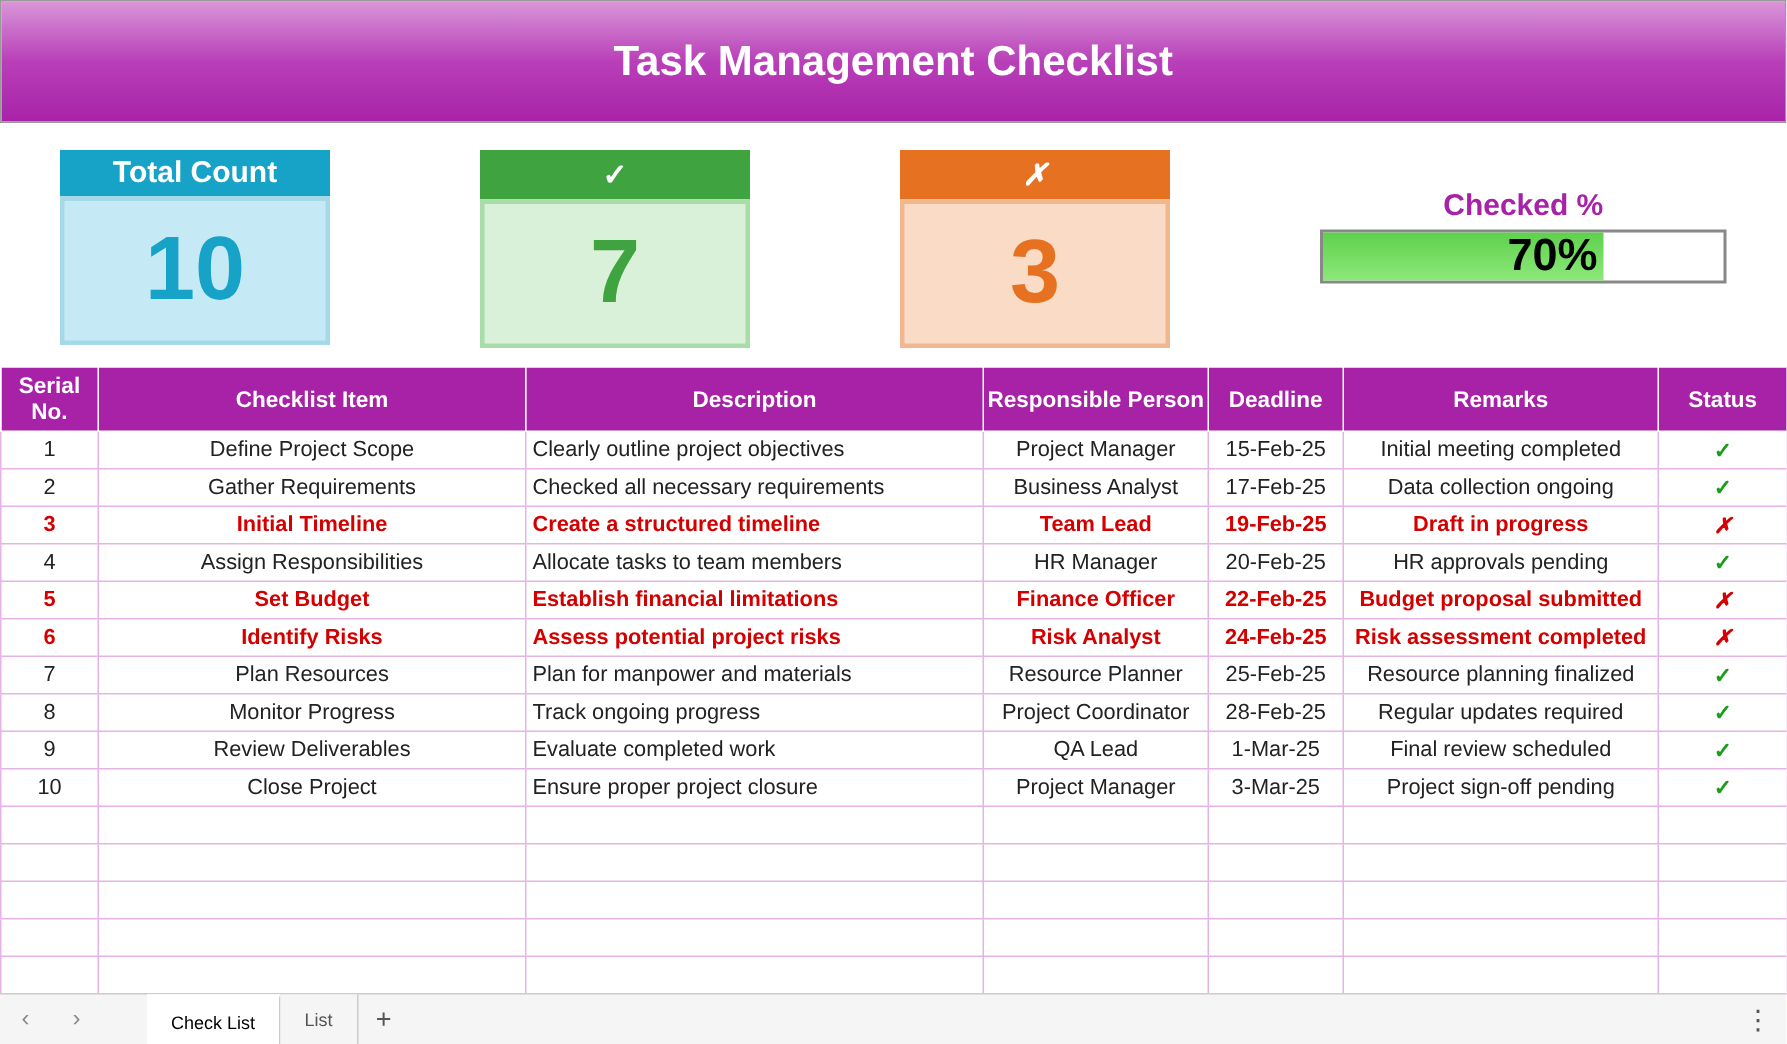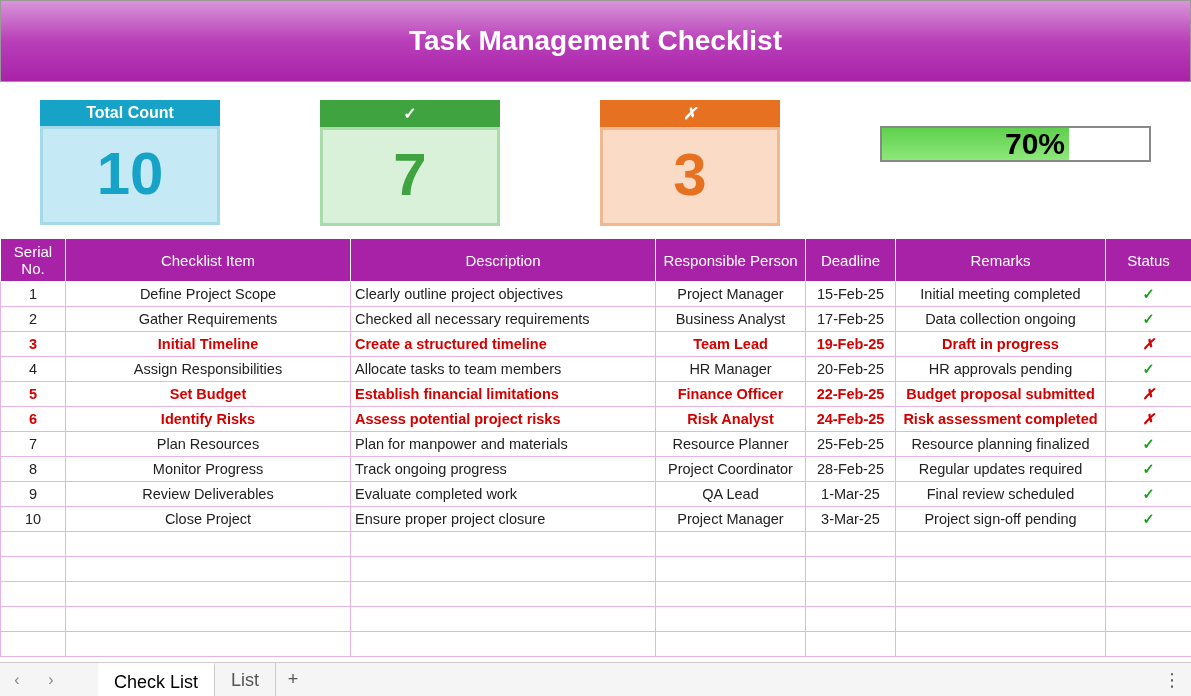--- a/index.html
+++ b/index.html
@@ -23,7 +23,7 @@
 }
 
 .card { text-align: center; }
-.card-header { color: #fff; font-size: 16px; font-weight: bold; padding: 4px 0; }
+.card-header { color: #fff; font-size: 20px; font-weight: bold; padding: 4px 0; }
 .card-body { font-size: 60px; font-weight: 800; font-family: "Arial Narrow", Arial, sans-serif; font-stretch: condensed; padding: 10px 0 14px 0; border-top: none; }
 
 .card-total .card-header { background: #17a2c8; width: 180px; }

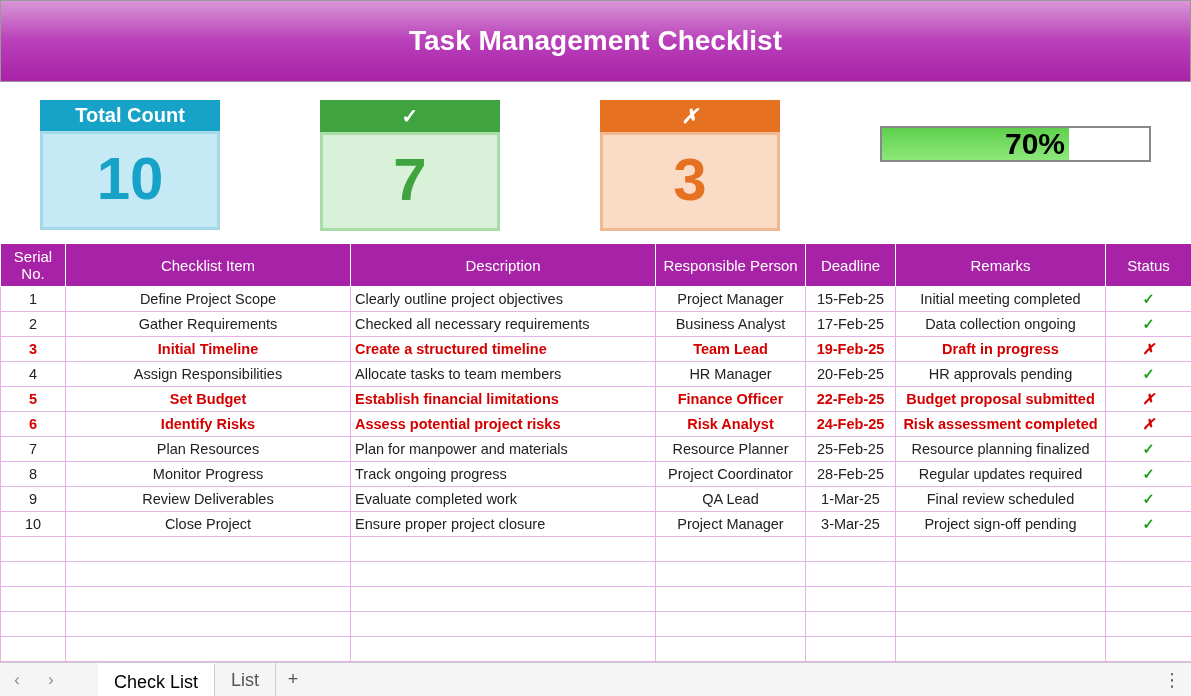--- a/index.html
+++ b/index.html
@@ -85,6 +85,7 @@
     <div class="card-body">3</div>
   </div>
   <div class="pct-wrap">
+    <div class="pct-label">Checked %</div>
     <div class="pct-bar">
       <div class="pct-fill" id="pct-fill" style="width: 70%;"></div>
       <div class="pct-text">70%</div>

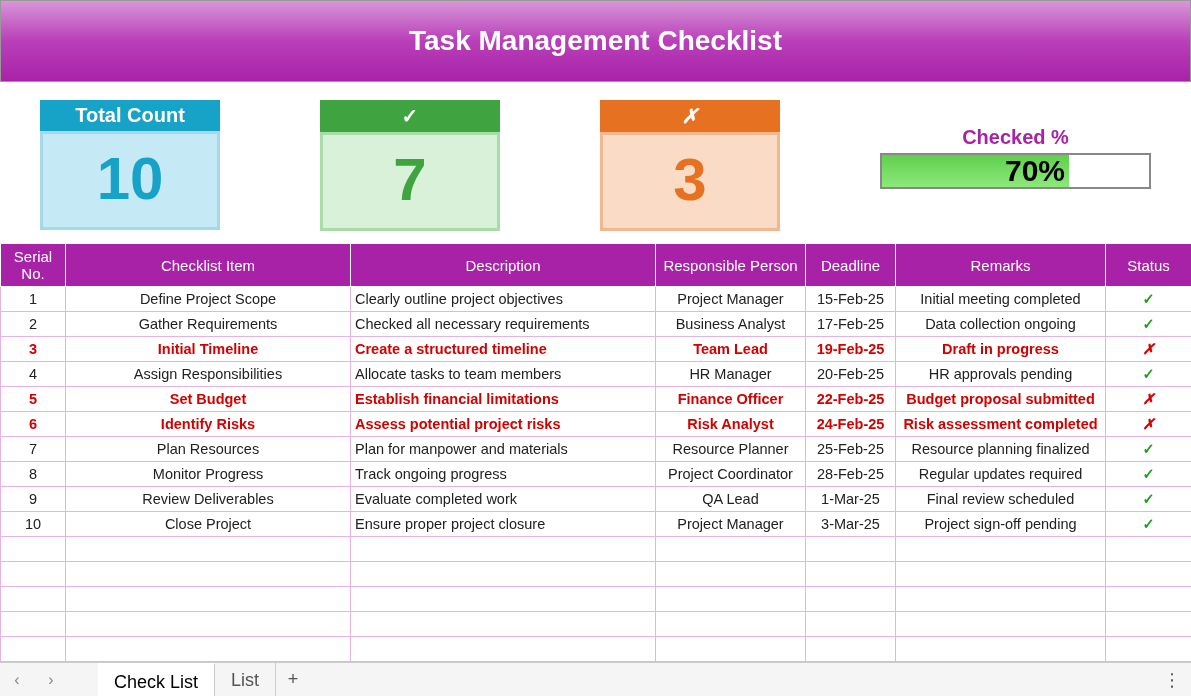--- a/index.html
+++ b/index.html
@@ -43,7 +43,7 @@
 
 .table-wrap { width: 100%; }
 table { border-collapse: collapse; width: 100%; table-layout: fixed; }
-th { background: #a822a8; color: #fff; font-weight: normal; font-size: 15px; padding: 4px 2px; border: 1px solid #fff; text-align: center; }
+th { background: #a822a8; color: #fff; font-weight: bold; font-size: 15px; padding: 4px 2px; border: 1px solid #fff; text-align: center; }
 td { border: 1px solid #e5b3e5; font-size: 14.5px; padding: 3px 4px; height: 25px; color: #222; }
 td.c { text-align: center; }
 tr.flag td { color: #d40000; font-weight: bold; }

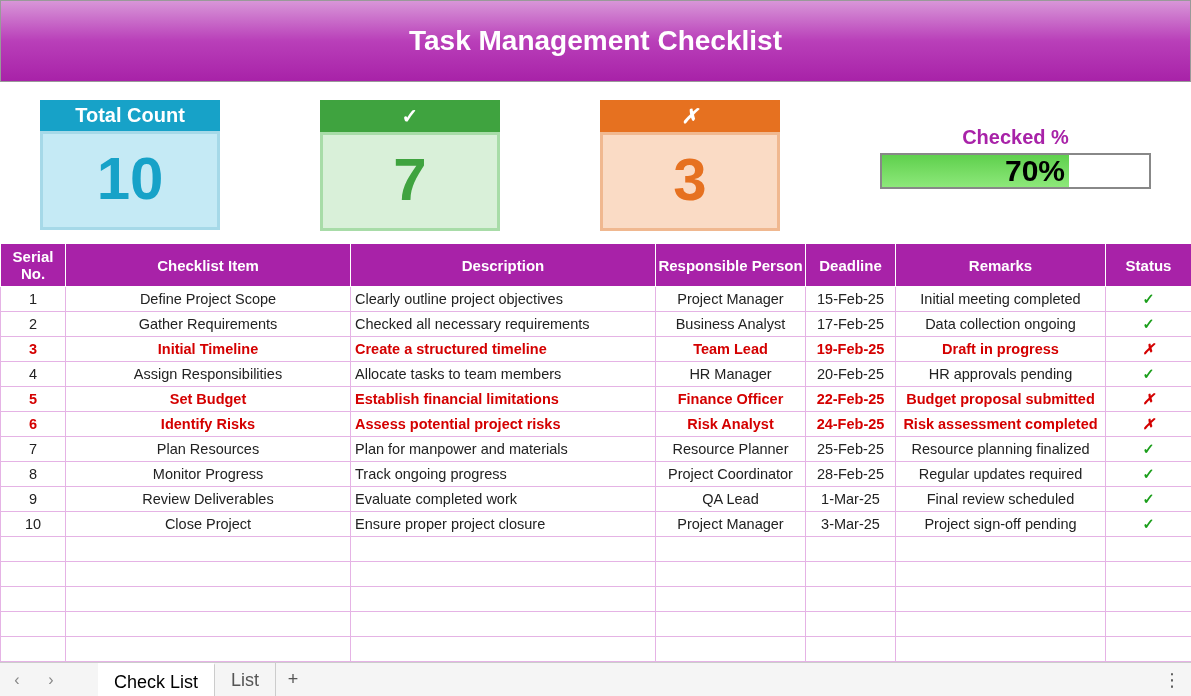--- a/index.html
+++ b/index.html
@@ -60,7 +60,7 @@
 
 .bottom-bar { position: absolute; bottom: 0; left: 0; right: 0; height: 34px; background: #f5f5f5; border-top: 1px solid #ccc; display: flex; align-items: center; }
 .nav-arrow { width: 34px; text-align: center; color: #888; font-size: 16px; cursor: pointer; }
-.sheet-tab { padding: 0 16px; height: 34px; line-height: 34px; font-size: 18px; border-right: 1px solid #ccc; cursor: pointer; background:#fff; }
+.sheet-tab { padding: 0 16px; height: 34px; line-height: 34px; font-size: 12px; border-right: 1px solid #ccc; cursor: pointer; background:#fff; }
 .sheet-tab.active { background: #fff; border-top: 2px solid #fff; font-weight: 500; color:#000; }
 .sheet-tab.inactive { color: #555; background:#f5f5f5;}
 .add-sheet { width: 34px; text-align: center; font-size: 18px; color: #555; cursor: pointer; }

